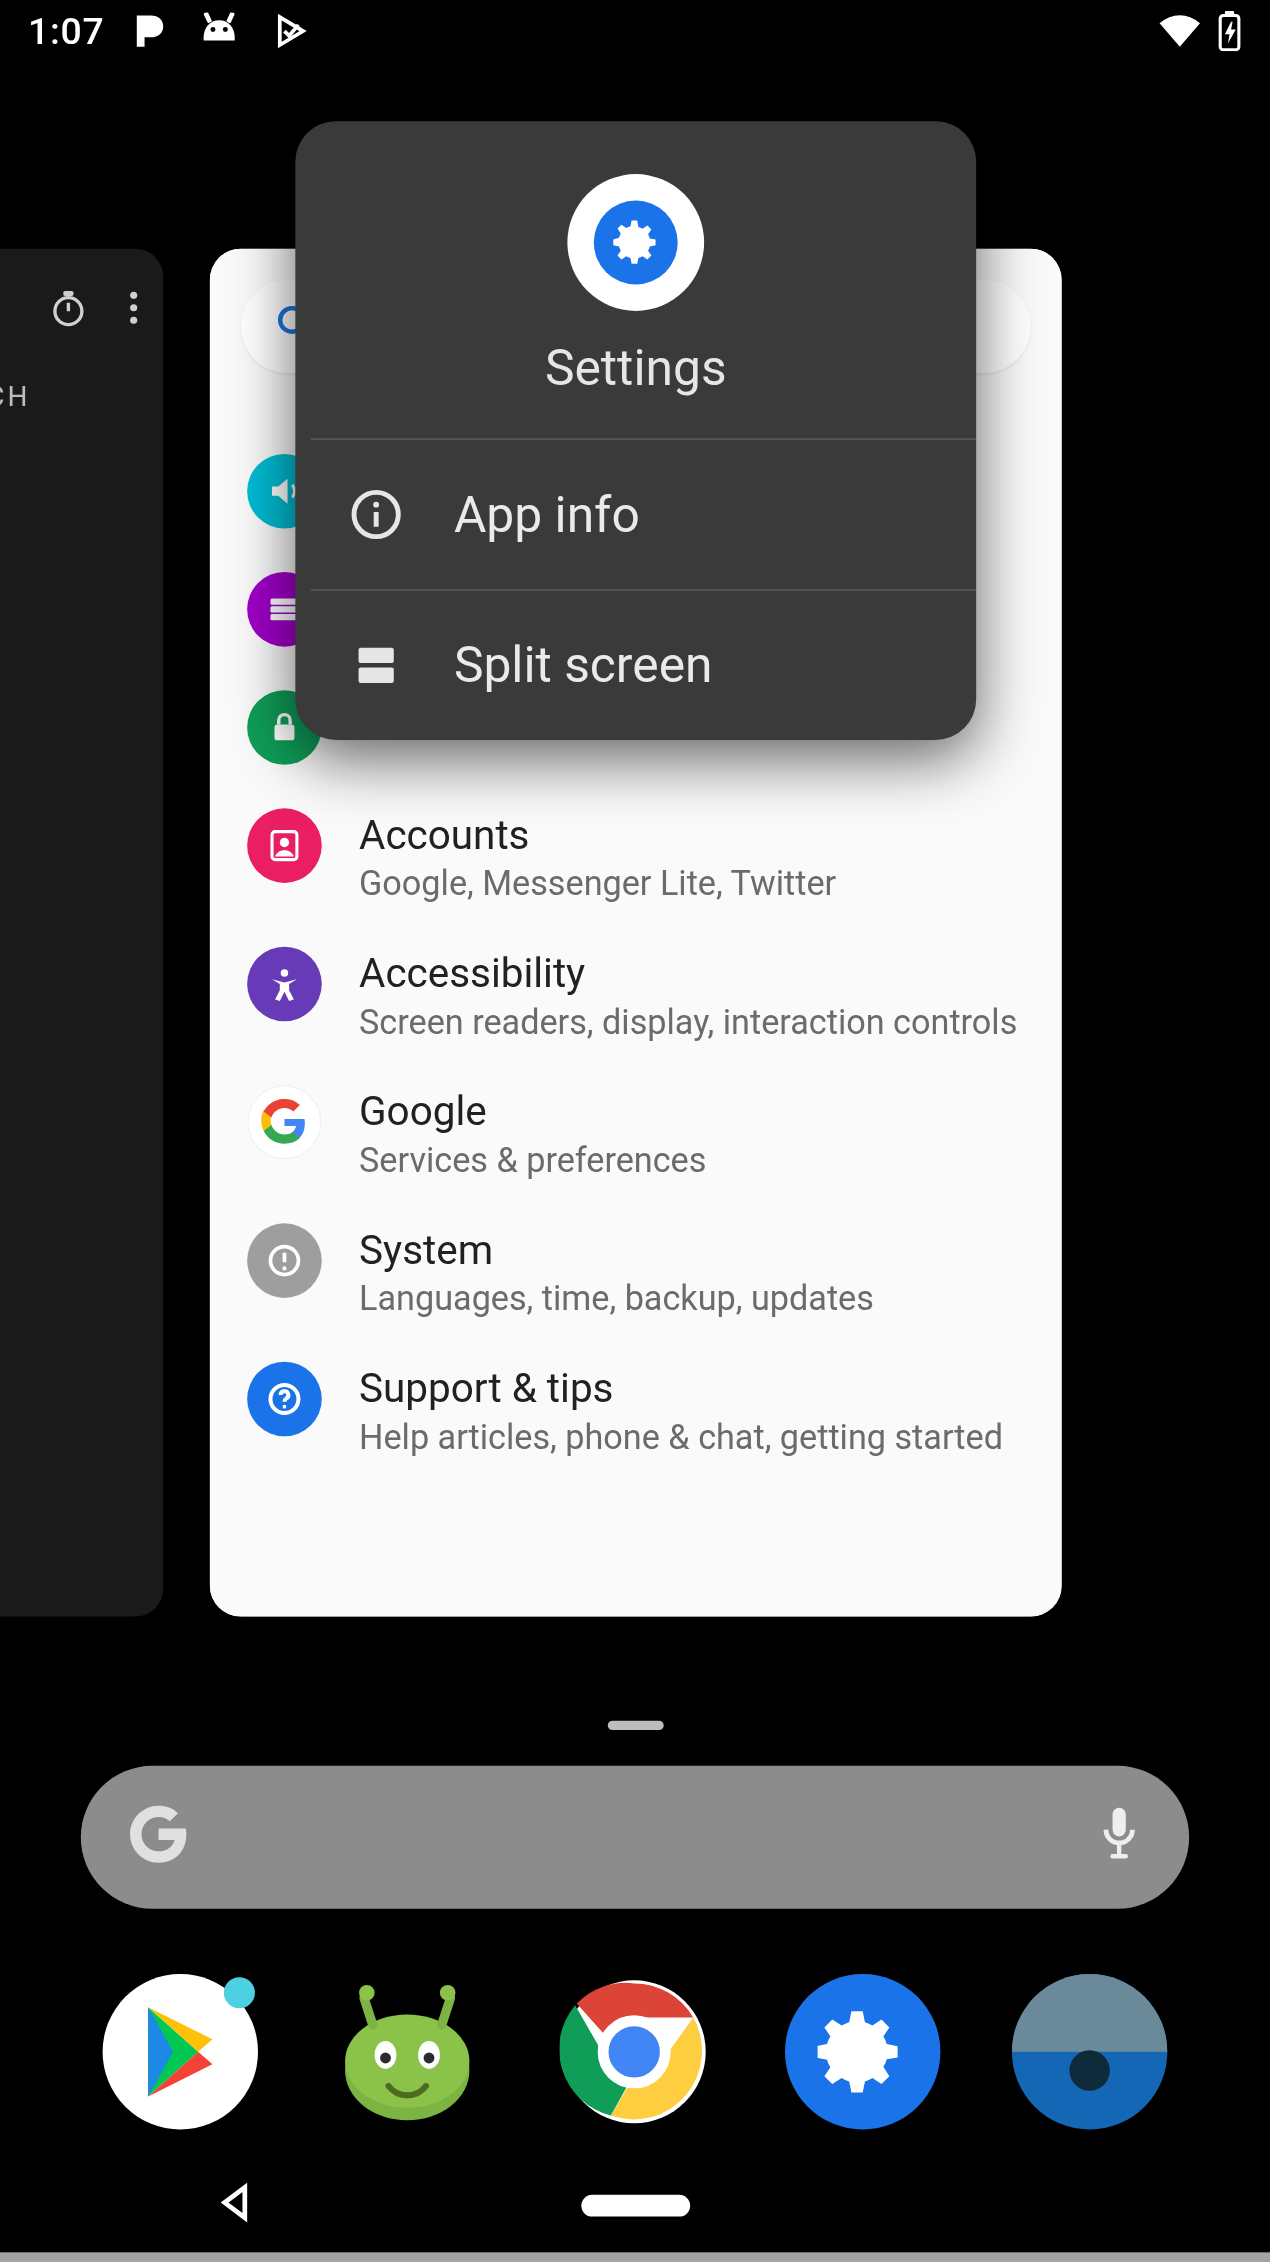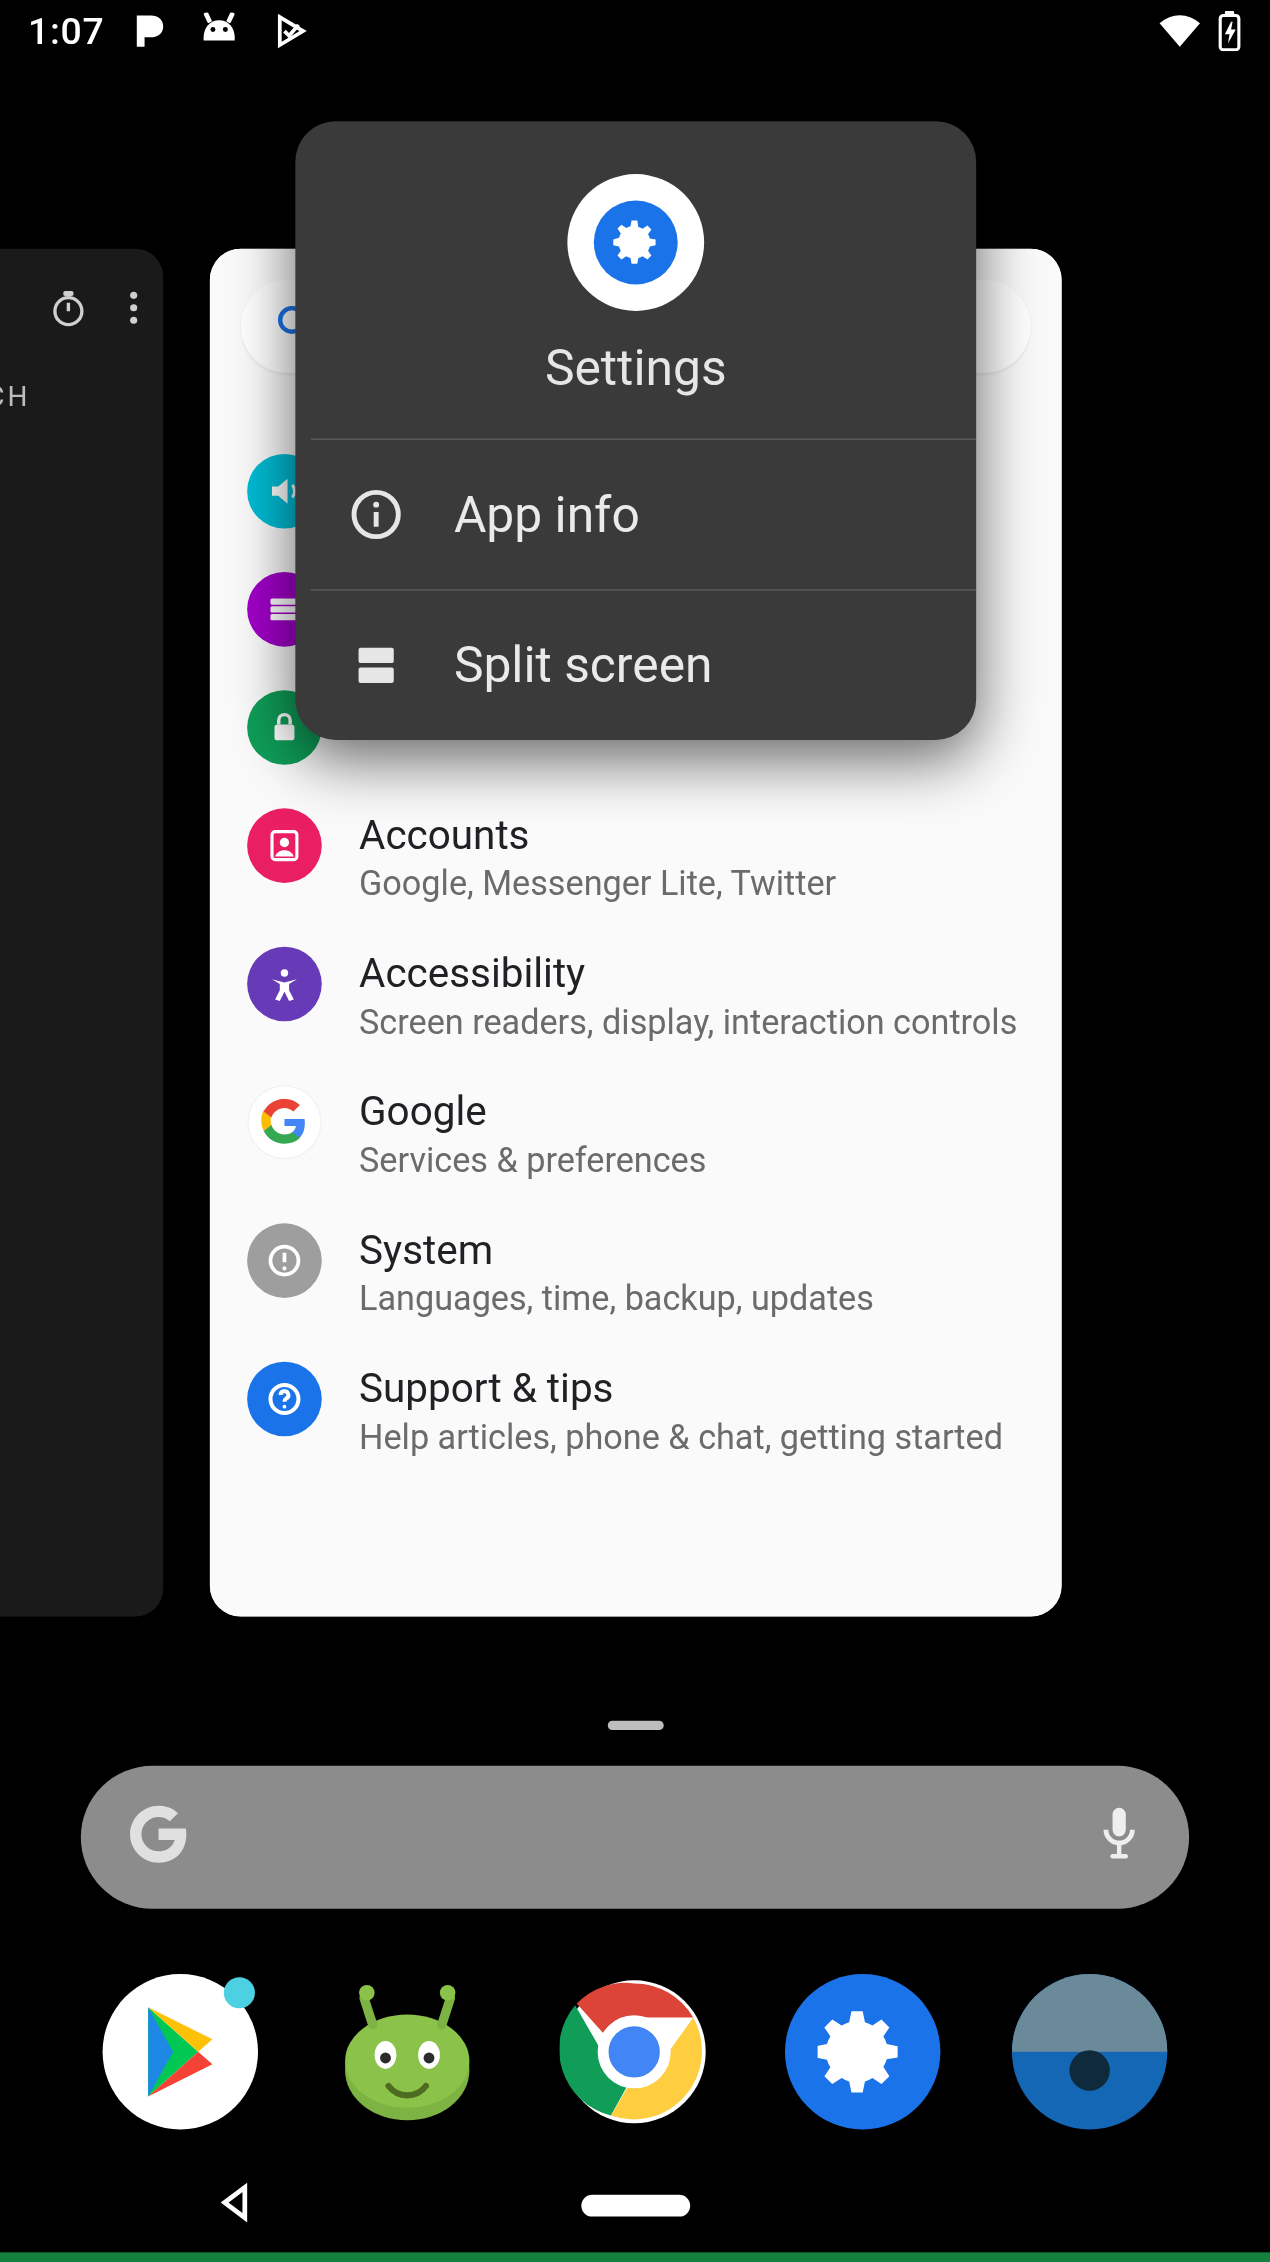--- a/index.html
+++ b/index.html
@@ -5,7 +5,7 @@
     * { box-sizing: border-box; margin: 0; padding: 0; }
     html, body { width: 1270px; height: 2262px; background: #ffffff; font-family: Roboto, "Helvetica Neue", Arial, sans-serif; }
     
-    .stage { position: relative; width: 1270px; height: 2262px; background: #15803d; overflow: hidden; }
+    .stage { position: relative; width: 1270px; height: 2262px; background: #a3a3a3; overflow: hidden; }
     .phone { position: absolute; top: 0; left: 0; width: 817px; height: 1449px; transform-origin: top left; transform: scale(1.5544); background: #000; overflow: hidden; }
 
     

